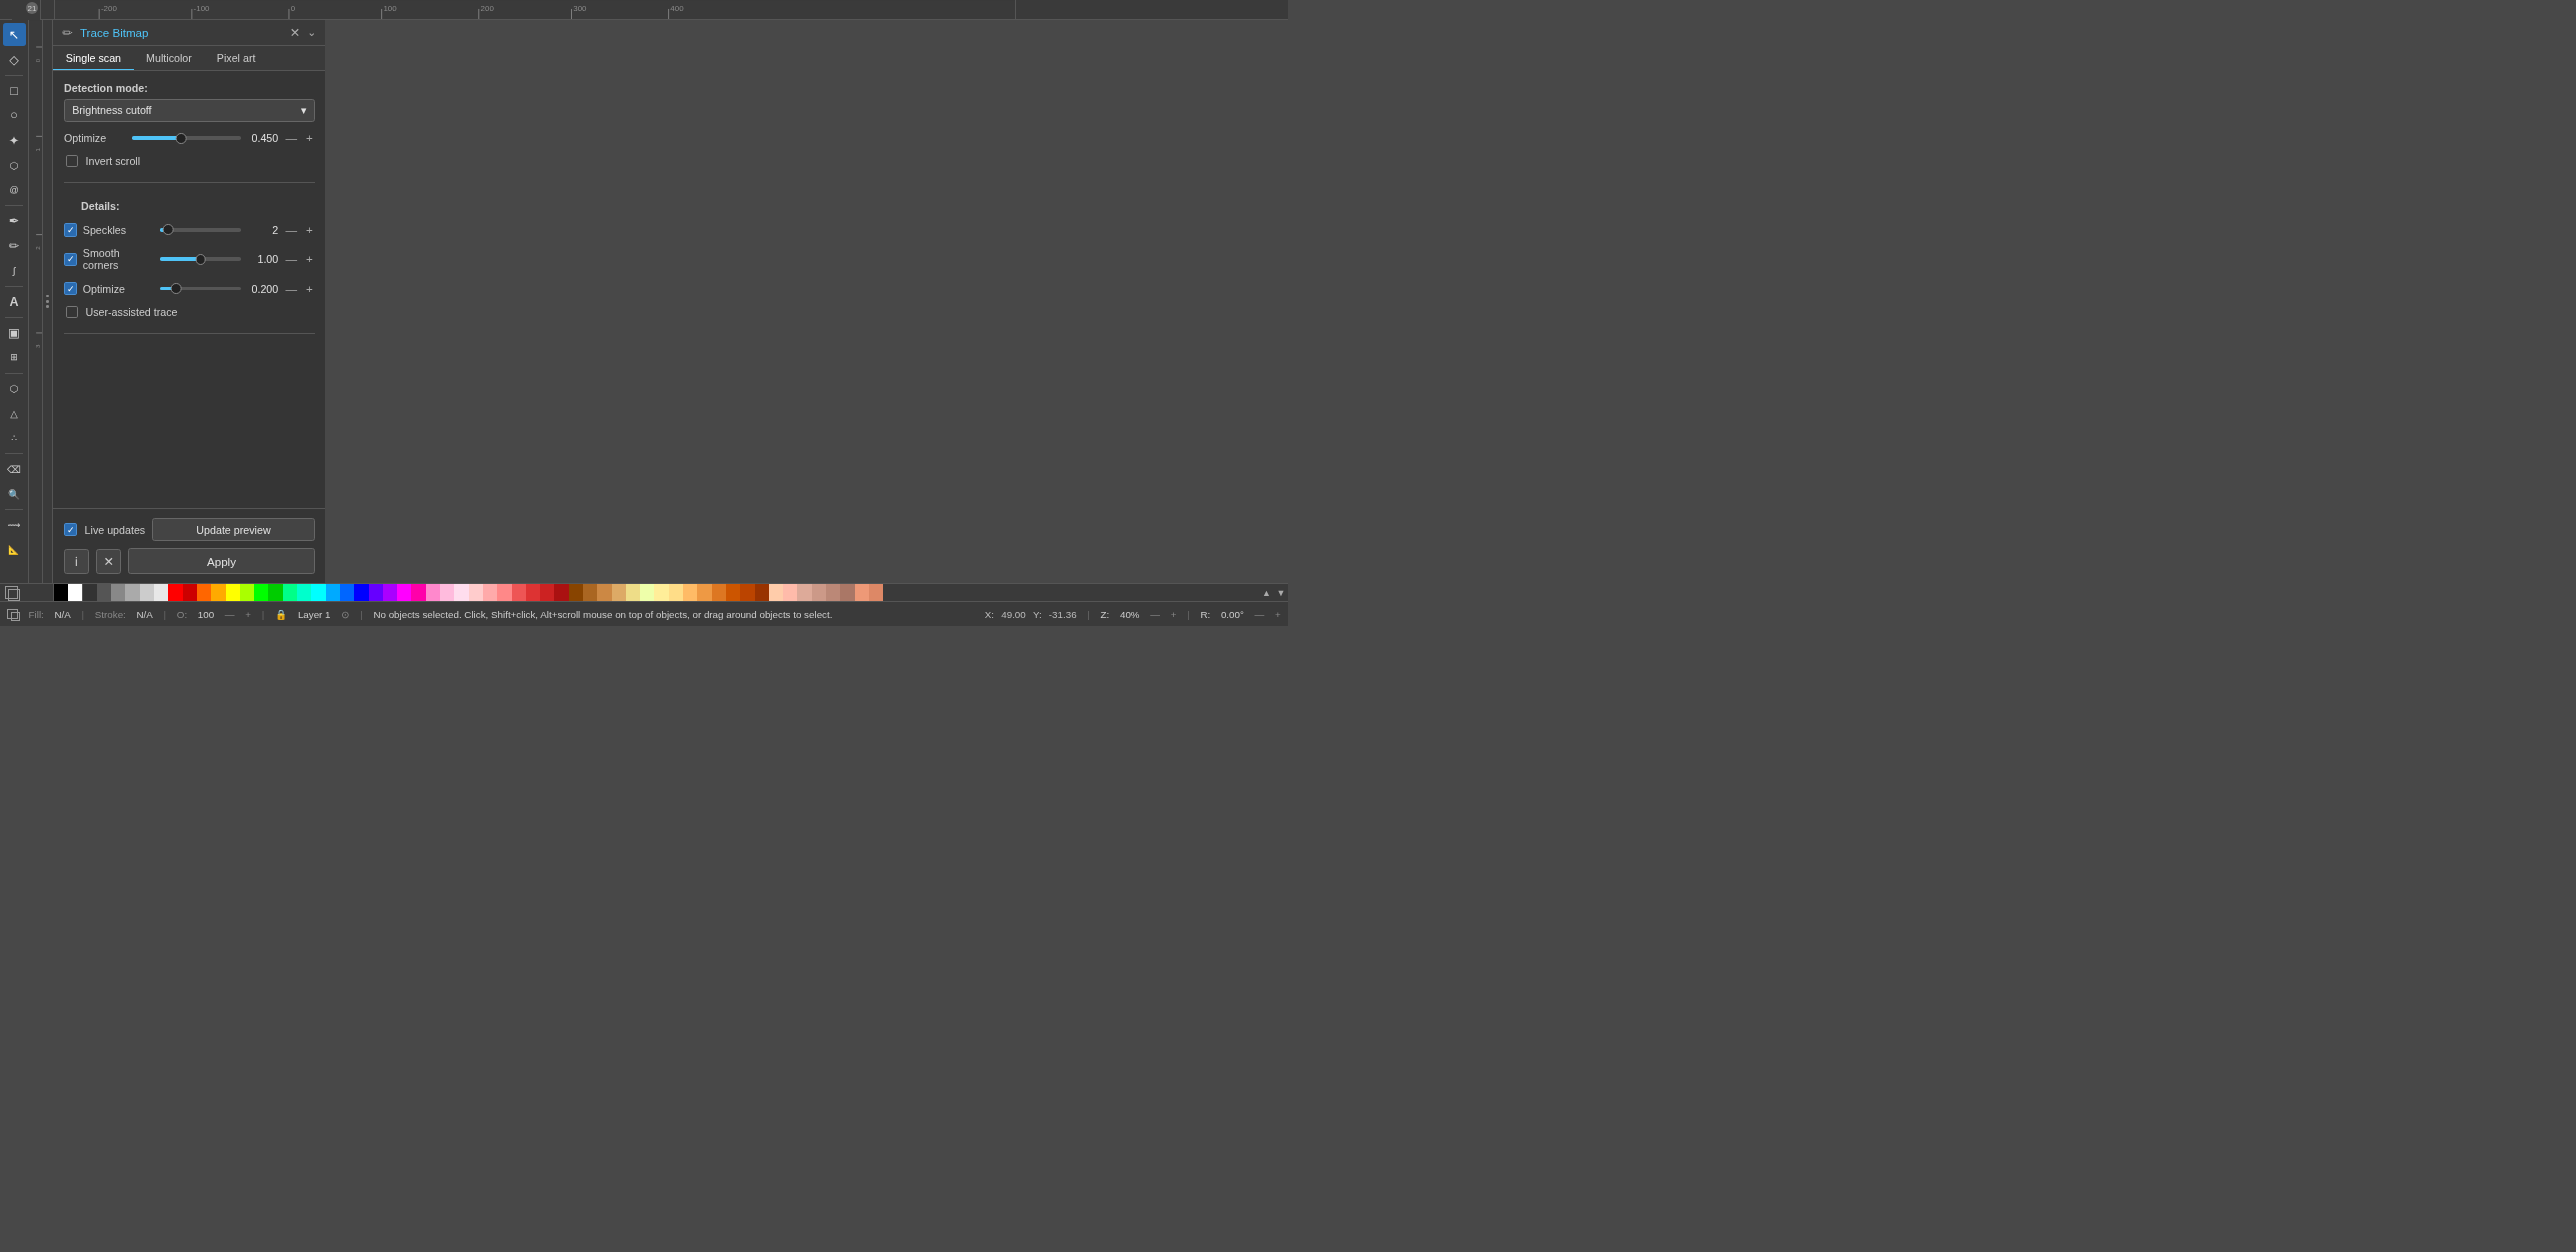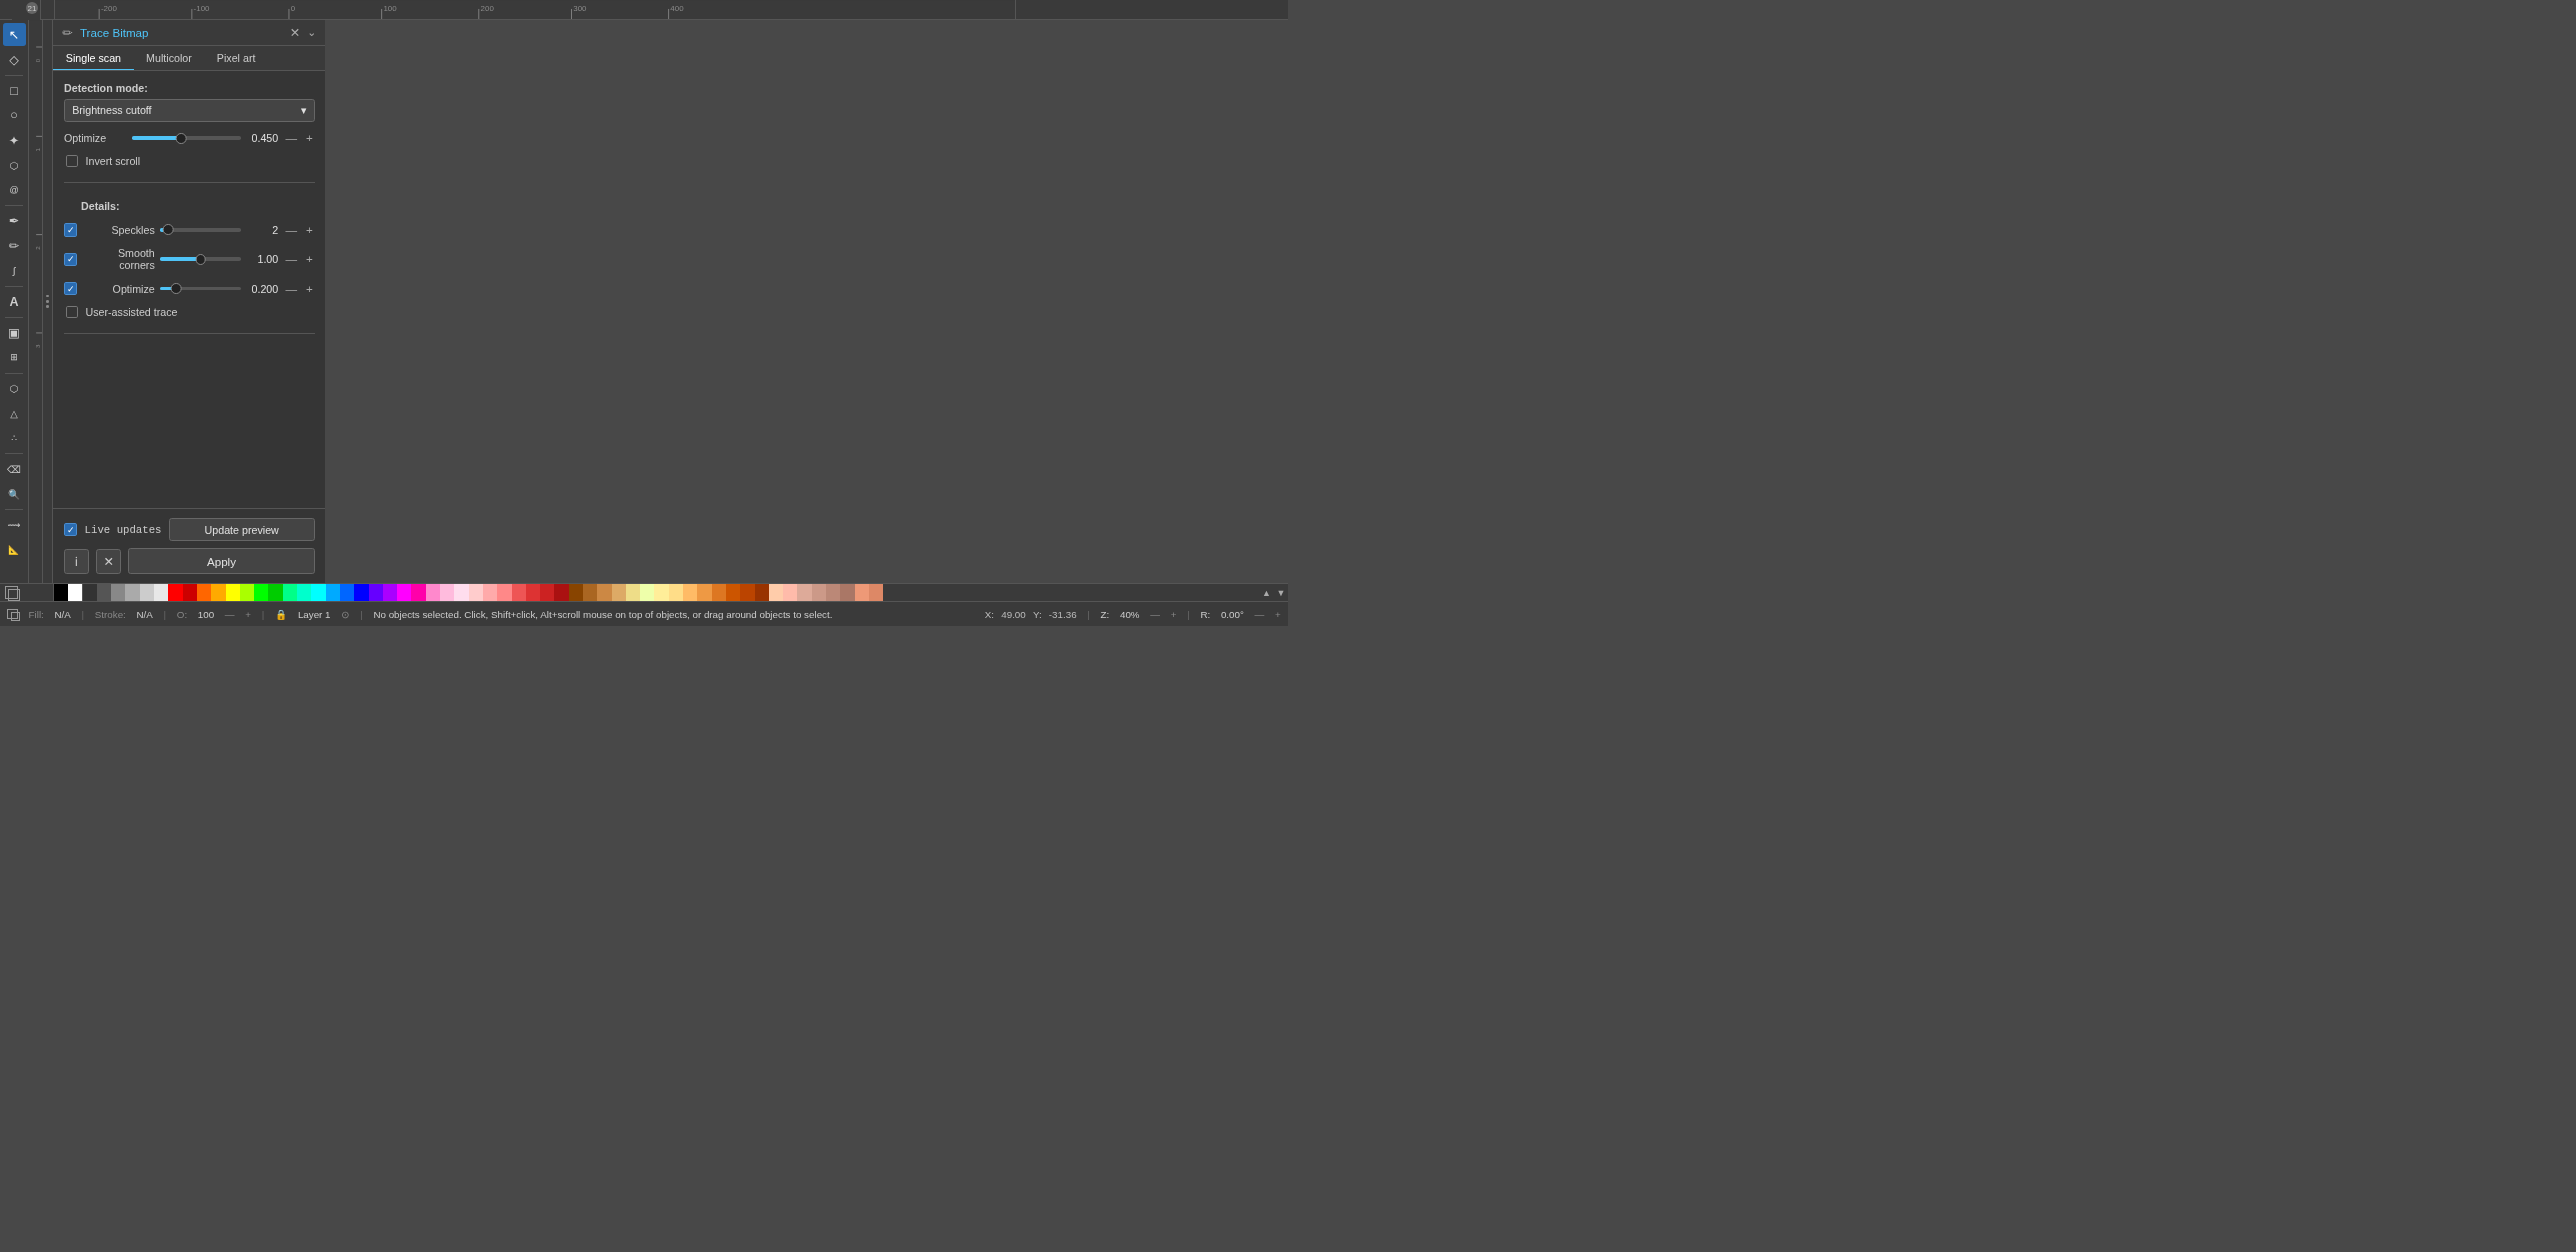--- a/index.html
+++ b/index.html
@@ -279,7 +279,6 @@
       color: #ccc;
       width: 72px;
       flex-shrink: 0;
-      text-align: right;
     }
 
     

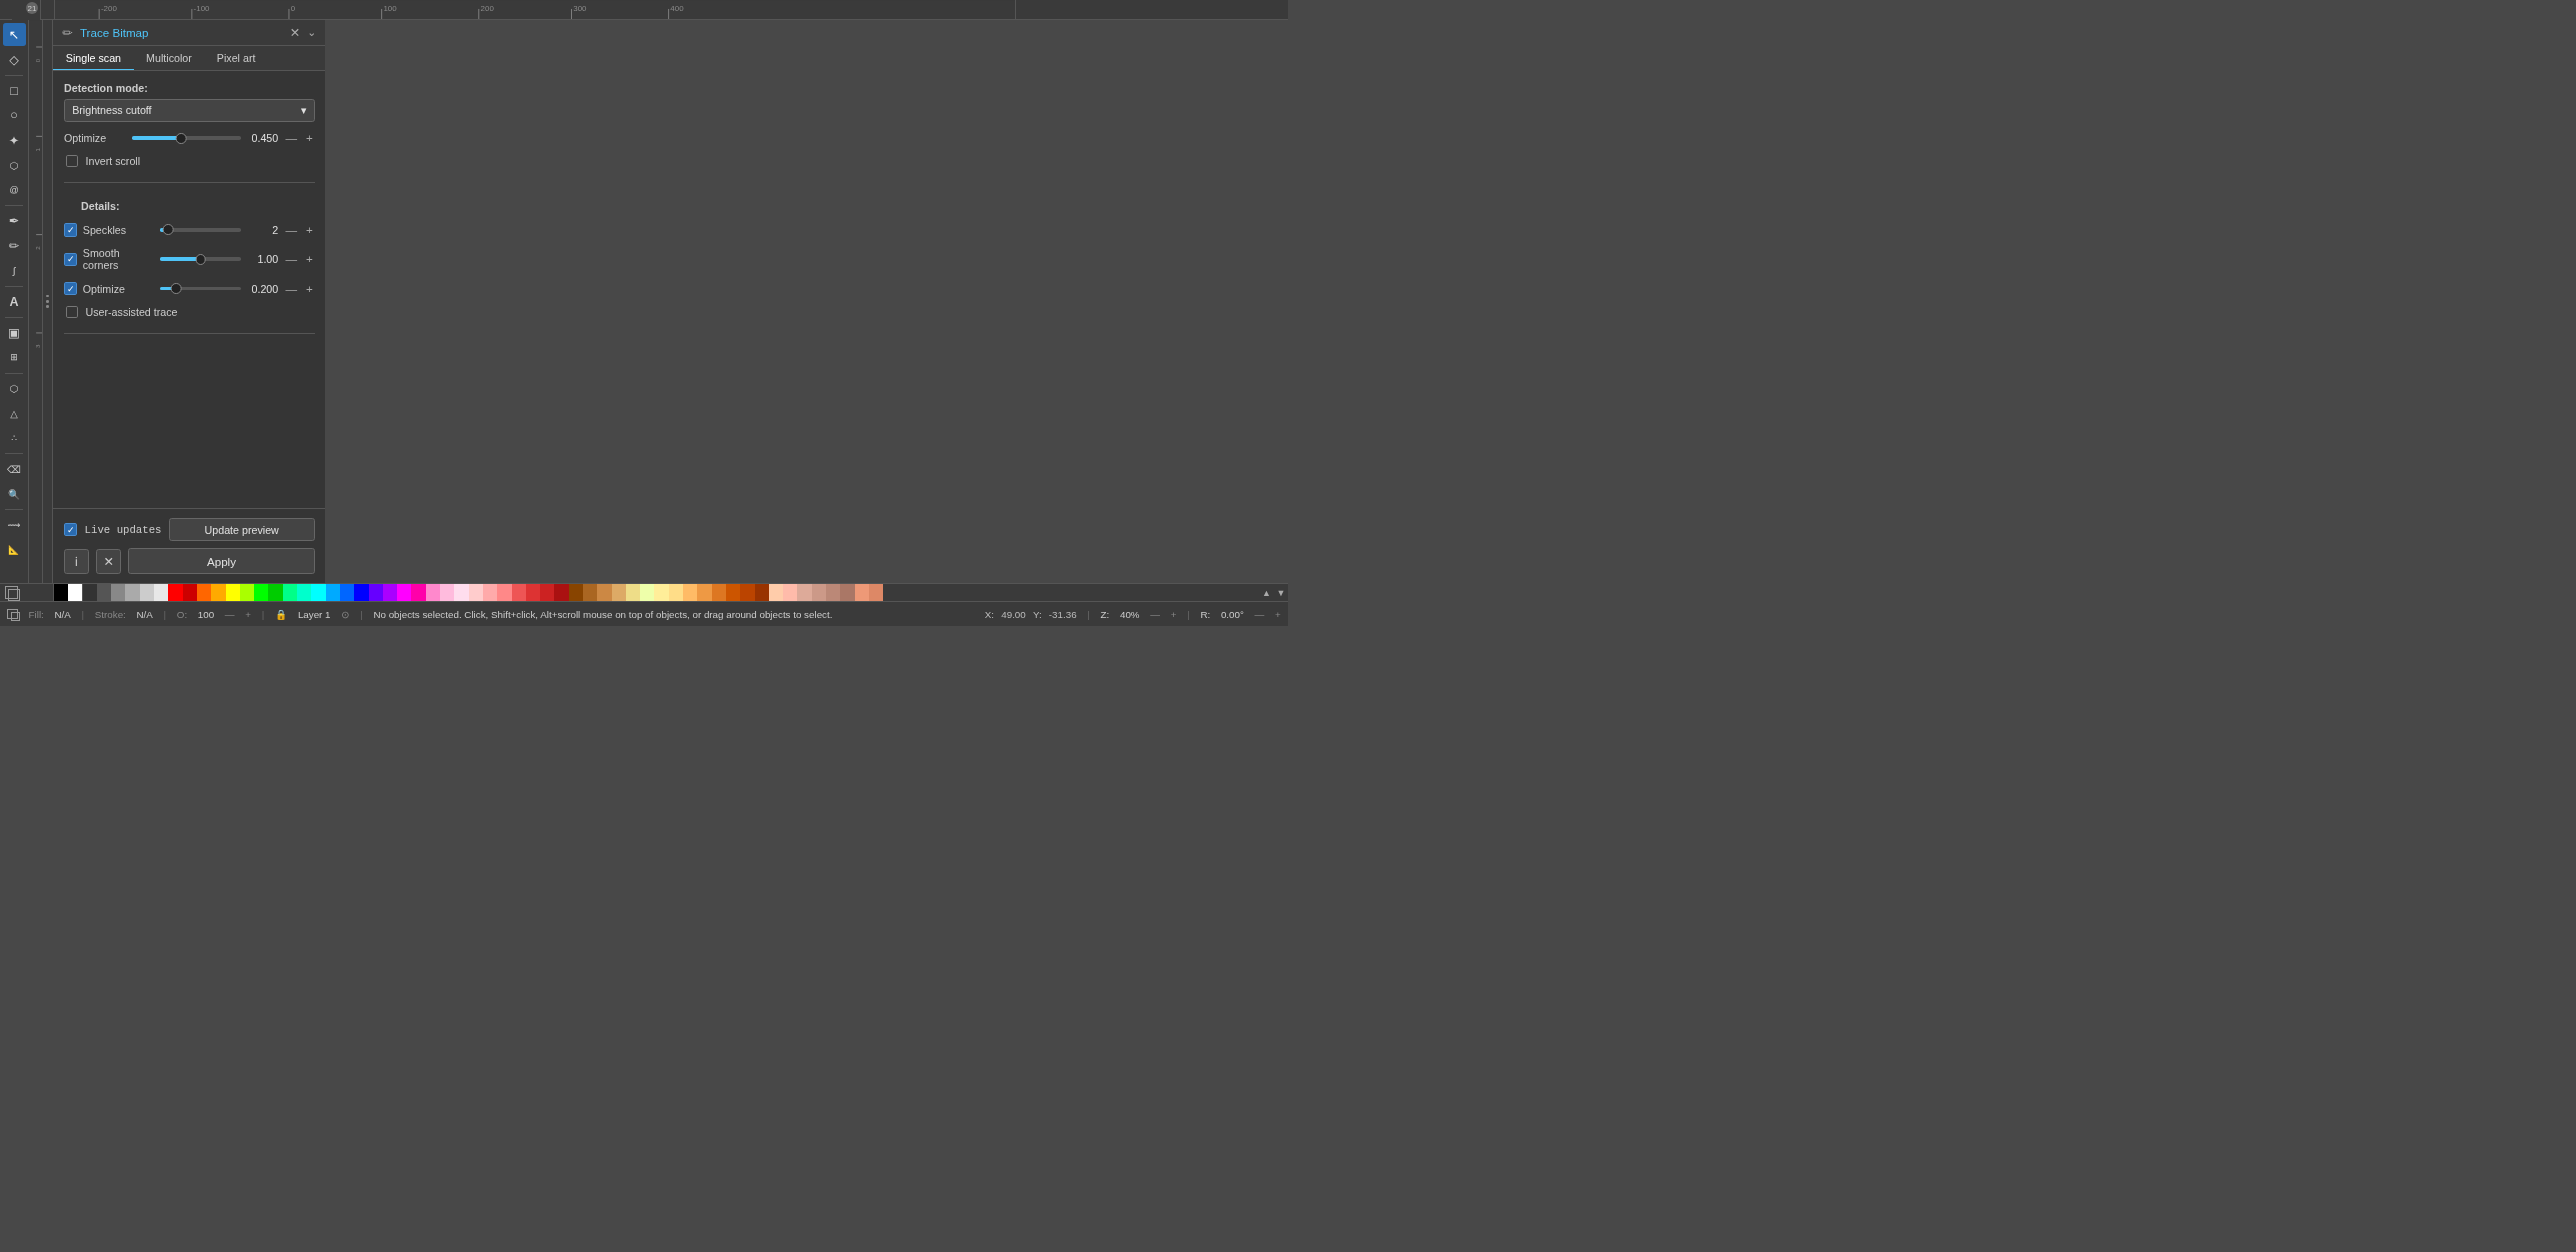--- a/index.html
+++ b/index.html
@@ -607,7 +607,7 @@
       <div class="bottom-controls">
         <div class="live-updates-row">
           <div class="detail-cb">✓</div>
-          <span style="font-size:10.7px; color:#ccc;font-family:Liberation Mono, monospace;">Live updates</span>
+          <span style="font-size:10.7px; color:#ccc;">Live updates</span>
           <div class="update-preview-btn">Update preview</div>
         </div>
         <div class="action-row">

